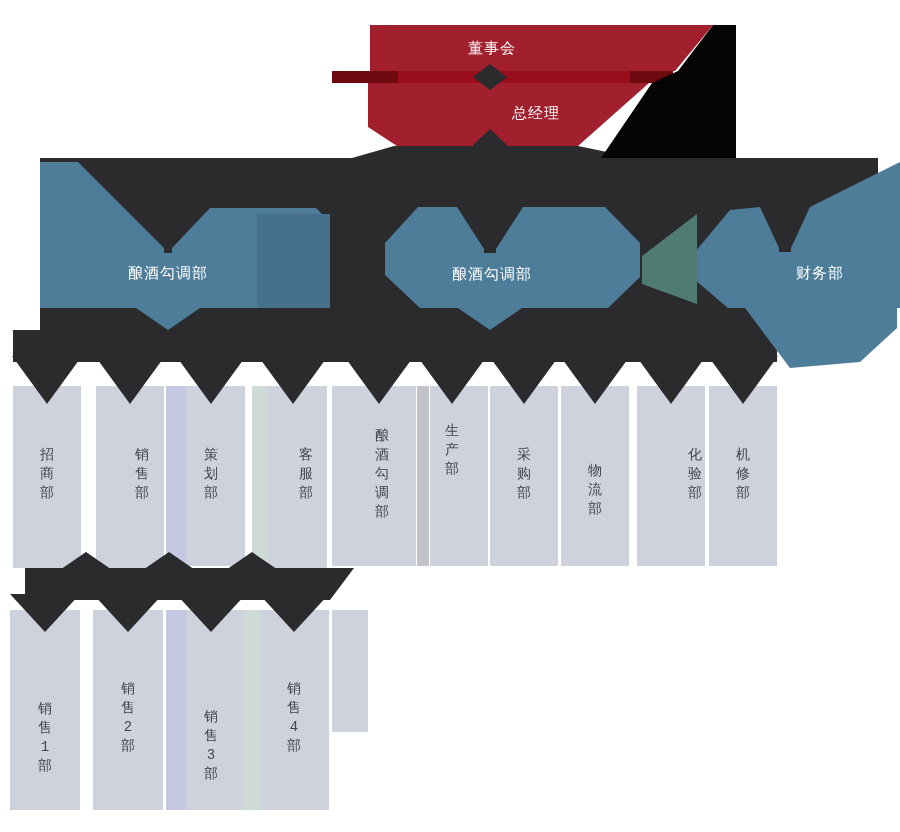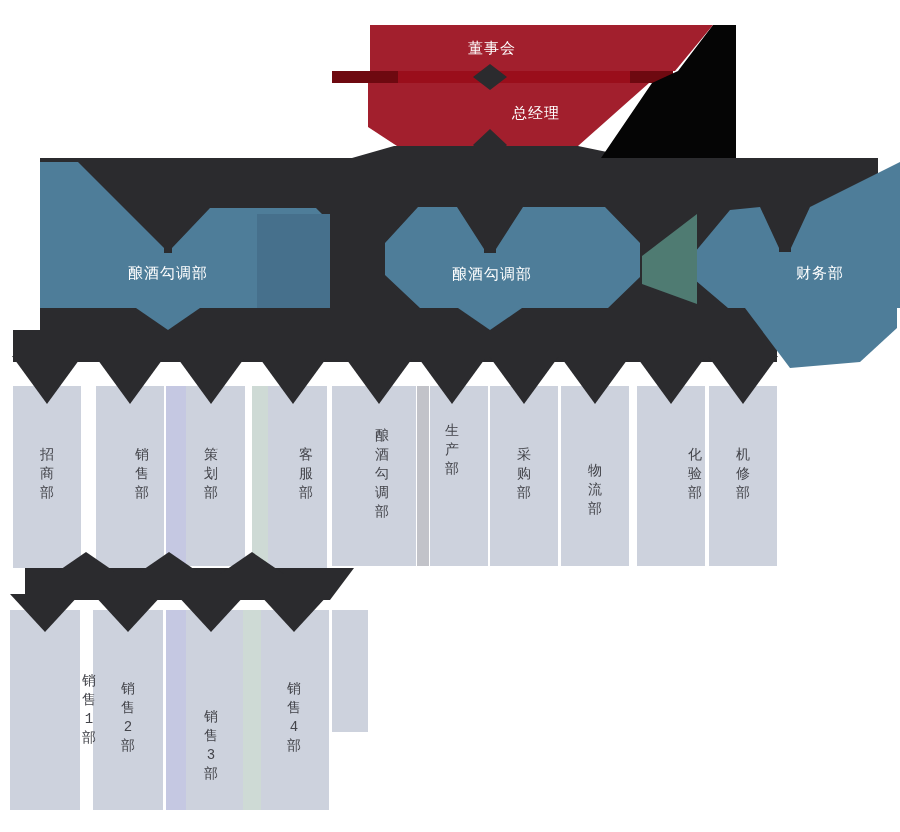--- a/index.html
+++ b/index.html
@@ -113,7 +113,7 @@
   <div class="vlabel" style="left:671px;top:446px;margin-left:24px;">化验部</div>
   <div class="vlabel" style="left:743px;top:446px;">机修部</div>
 
-  <div class="vlabel" style="left:45px;top:672px;margin-left:44px;">销售1部</div>
+  <div class="vlabel" style="left:45px;top:700px;">销售1部</div>
   <div class="vlabel" style="left:128px;top:680px;">销售2部</div>
   <div class="vlabel" style="left:211px;top:708px;">销售3部</div>
   <div class="vlabel" style="left:294px;top:680px;">销售4部</div>

